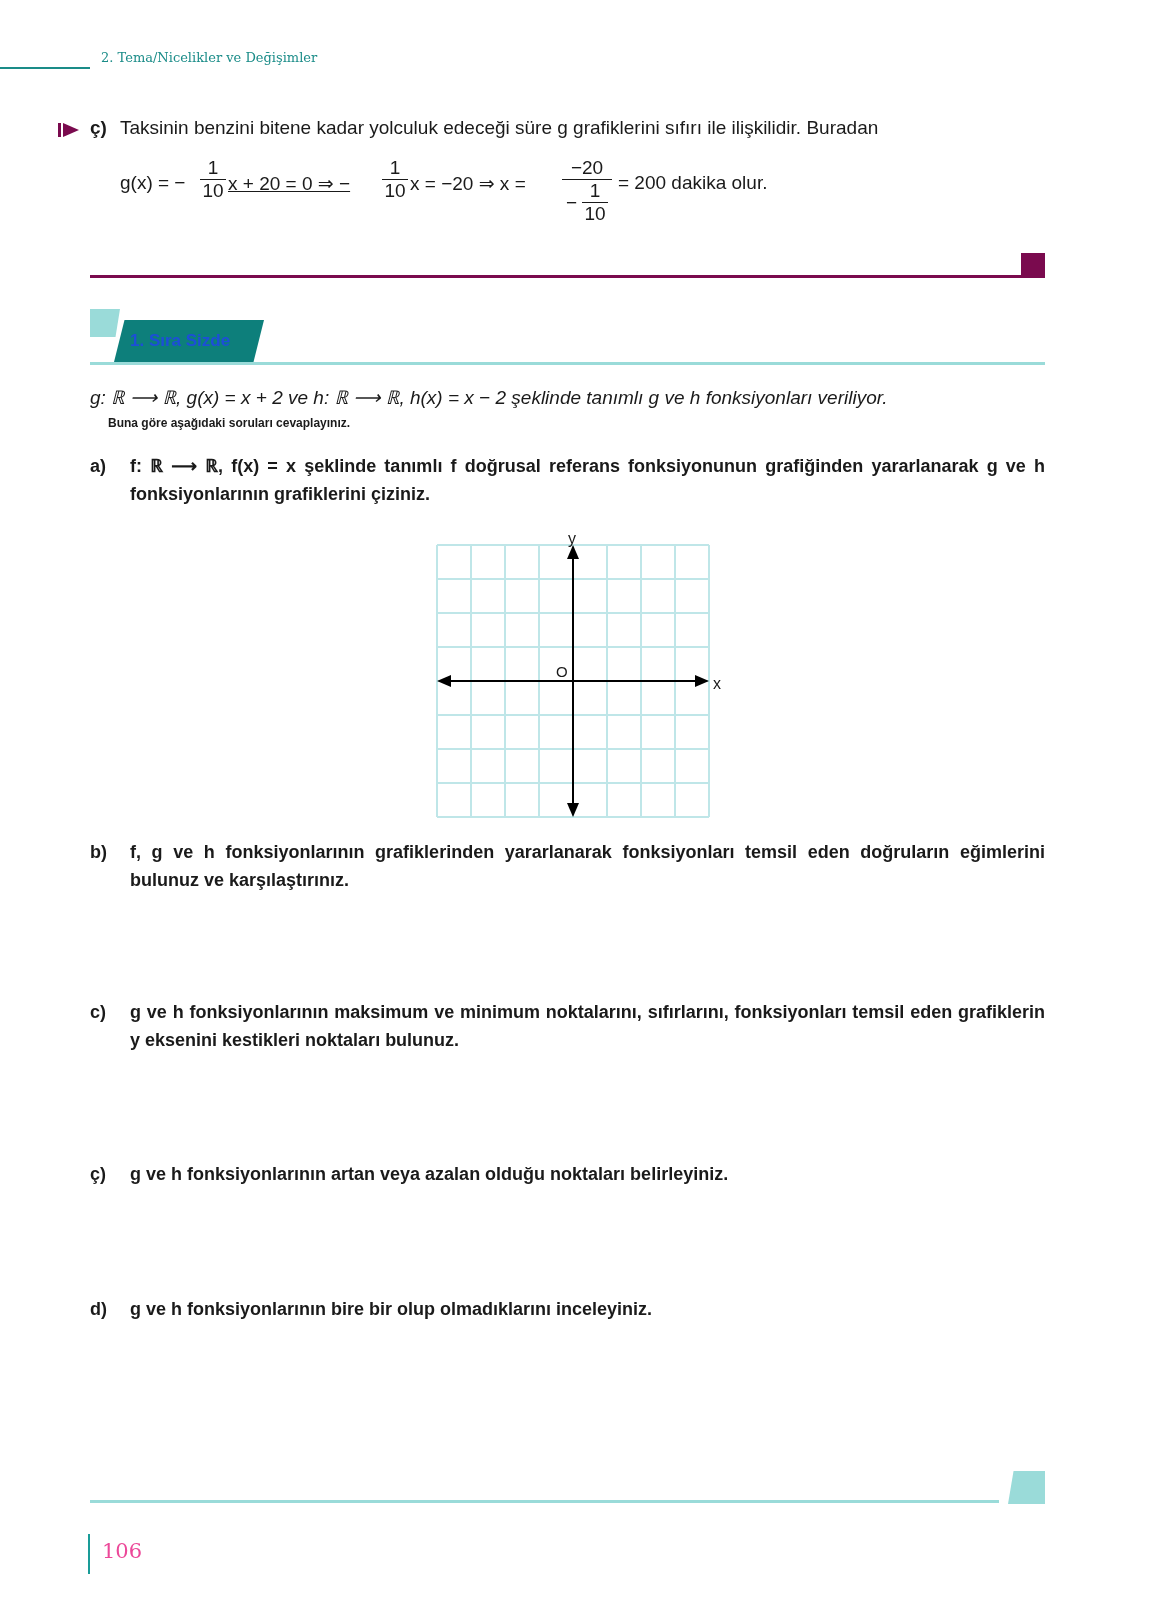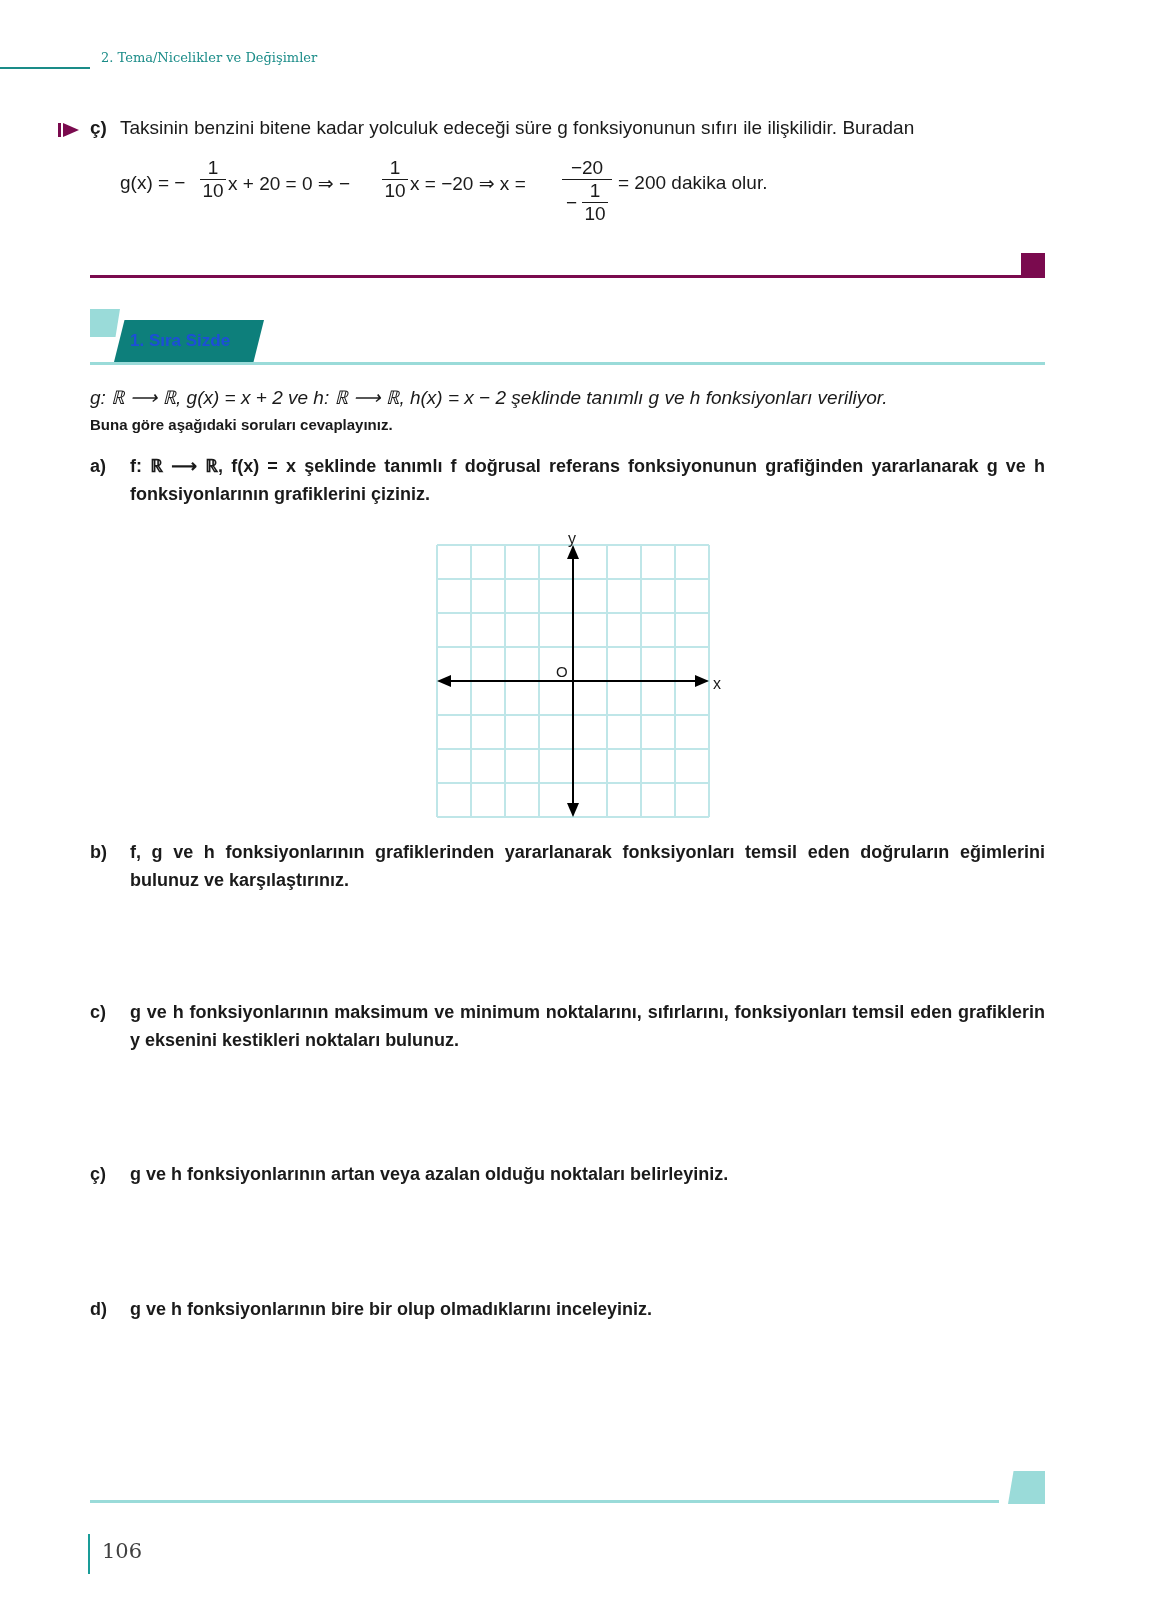--- a/index.html
+++ b/index.html
@@ -41,7 +41,7 @@
   <polygon points="5,1 21,8 5,15" fill="#7a0a4e"></polygon>
 </svg>
 <div class="abs sol-label">ç)</div>
-<div class="abs sol-text">Taksinin benzini bitene kadar yolculuk edeceği süre g fonksiyonunun sıfırı ile ilişkilidir. Buradan</div>
+<div class="abs sol-text">Taksinin benzini bitene kadar yolculuk edeceği süre g grafiklerini sıfırı ile ilişkilidir. Buradan</div>
 
 <div>
   <span class="abs eq" style="left:120px;top:172px;">g(x) = −</span>

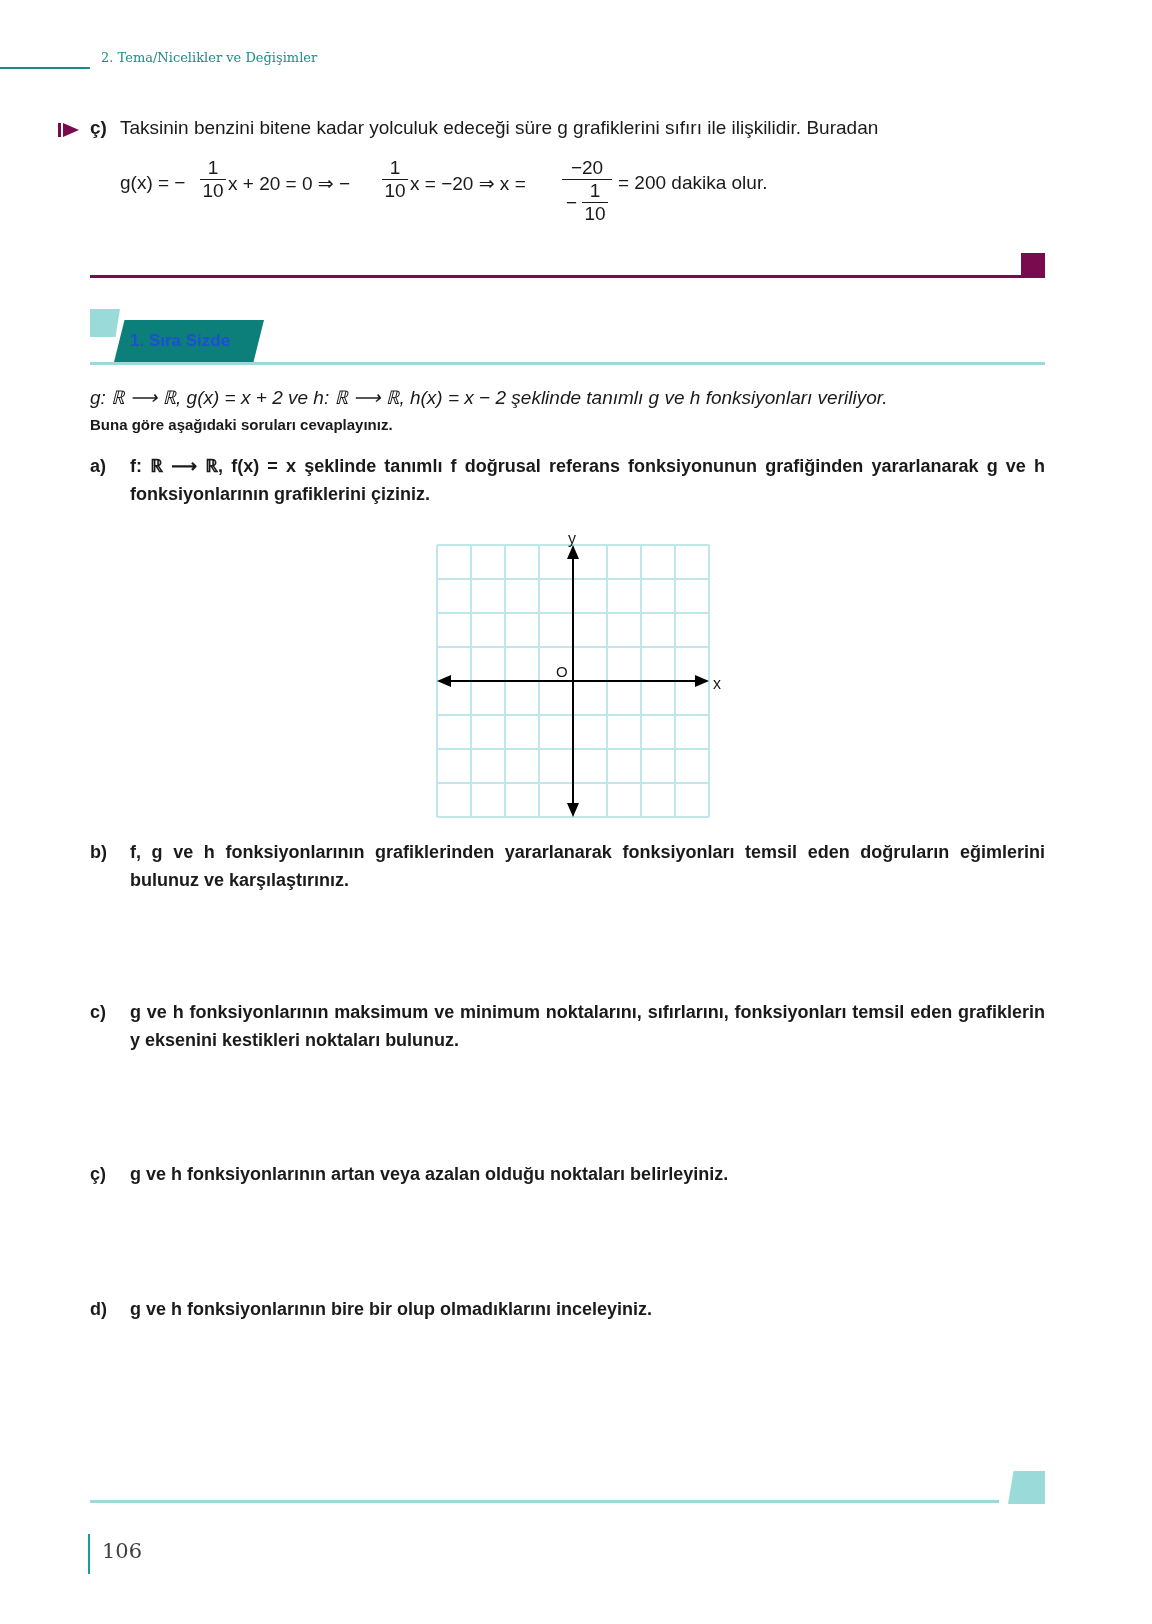--- a/index.html
+++ b/index.html
@@ -50,7 +50,7 @@
     <div class="bar"></div>
     <div>10</div>
   </div>
-  <span class="abs eq" style="left:228px;top:172px;">x + 20 = 0  ⇒  −</span>
+  <span class="abs eq" style="left:228px;top:172px;text-decoration:underline;">x + 20 = 0  ⇒  −</span>
   <div class="frac" style="left:382px;top:157px;width:26px;">
     <div>1</div>
     <div class="bar"></div>

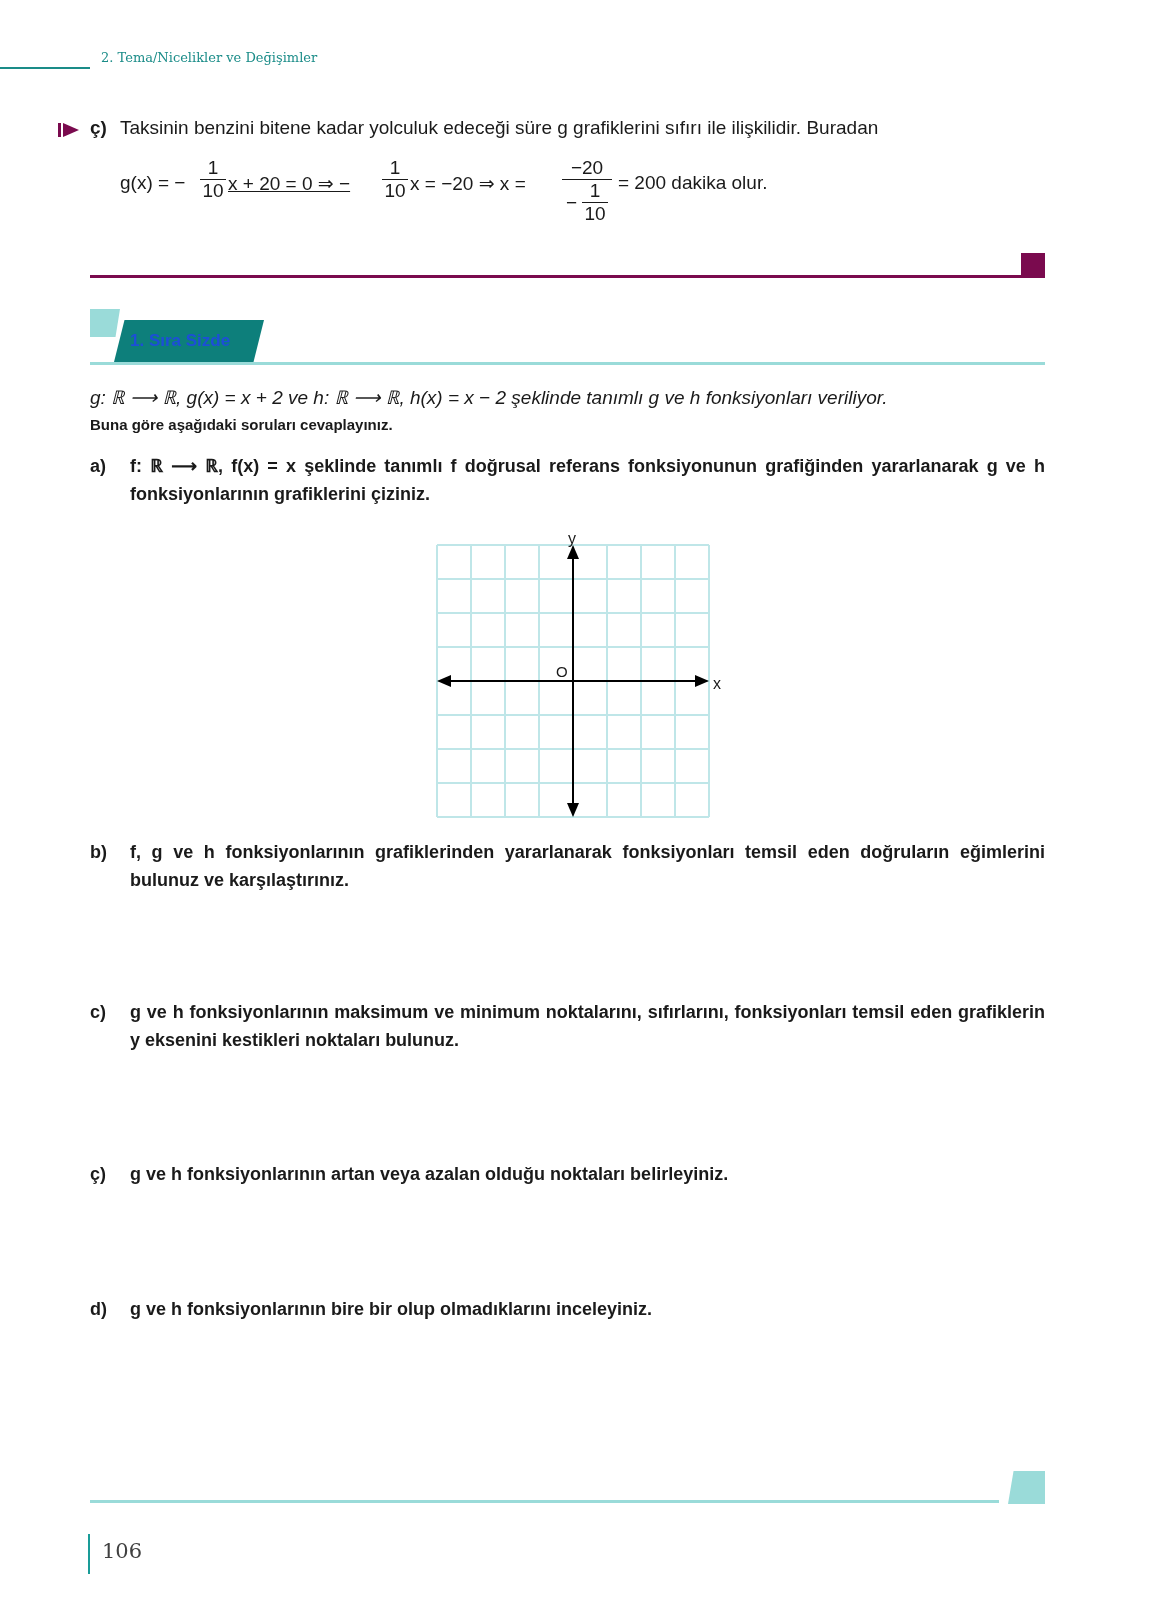--- a/index.html
+++ b/index.html
@@ -20,7 +20,7 @@
   .tab-text{left:130px;top:331px;font-size:17px;font-weight:bold;color:#1d4ed8;white-space:nowrap;}
   .teal-line{left:90px;top:362px;width:955px;height:3px;background:#9adbd9;}
   .intro{left:90px;top:384px;font-size:19px;white-space:nowrap;font-style:italic;}
-  .bold-line{left:90px;top:416px;font-size:15px;font-weight:bold;white-space:nowrap;}
+  .bold-line{left:108px;top:416px;font-size:12px;font-weight:bold;white-space:nowrap;}
   .q{left:90px;width:955px;font-size:18px;font-weight:bold;line-height:28px;}
   .q .lbl{position:absolute;left:0;top:0;}
   .q .txt{margin-left:40px;text-align:justify;}

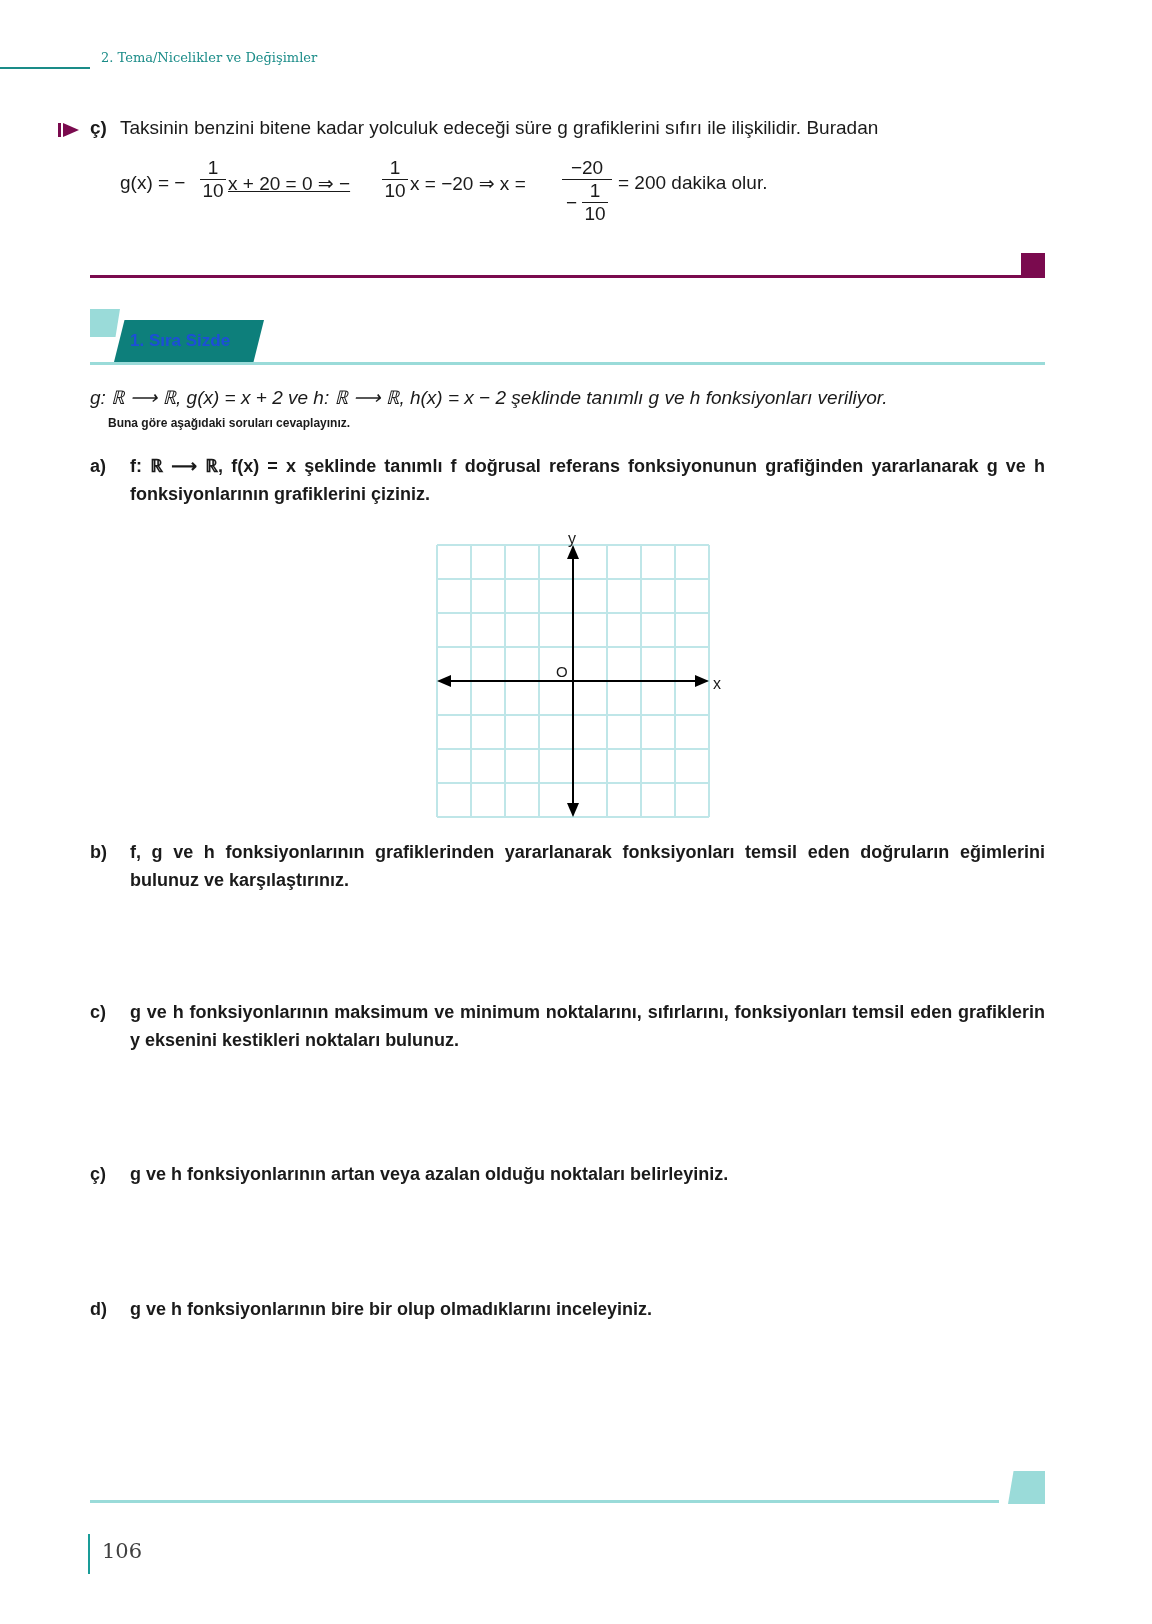--- a/index.html
+++ b/index.html
@@ -28,7 +28,7 @@
   .bot-line{left:90px;top:1500px;width:909px;height:3px;background:#9adbd9;}
   .bot-trap{left:1008px;top:1471px;width:37px;height:33px;background:#9adbd9;clip-path:polygon(15% 0,100% 0,100% 100%,0 100%);}
   .pg-bar{left:88px;top:1534px;width:2px;height:40px;background:#1a9c98;}
-  .pg-num{left:102px;top:1539px;font-family:"DejaVu Serif",serif;font-size:21px;color:#404040;}
+  .pg-num{left:102px;top:1539px;font-family:"DejaVu Serif",serif;font-size:21px;color:#ec4899;}
 </style>
 </head>
 <body>

